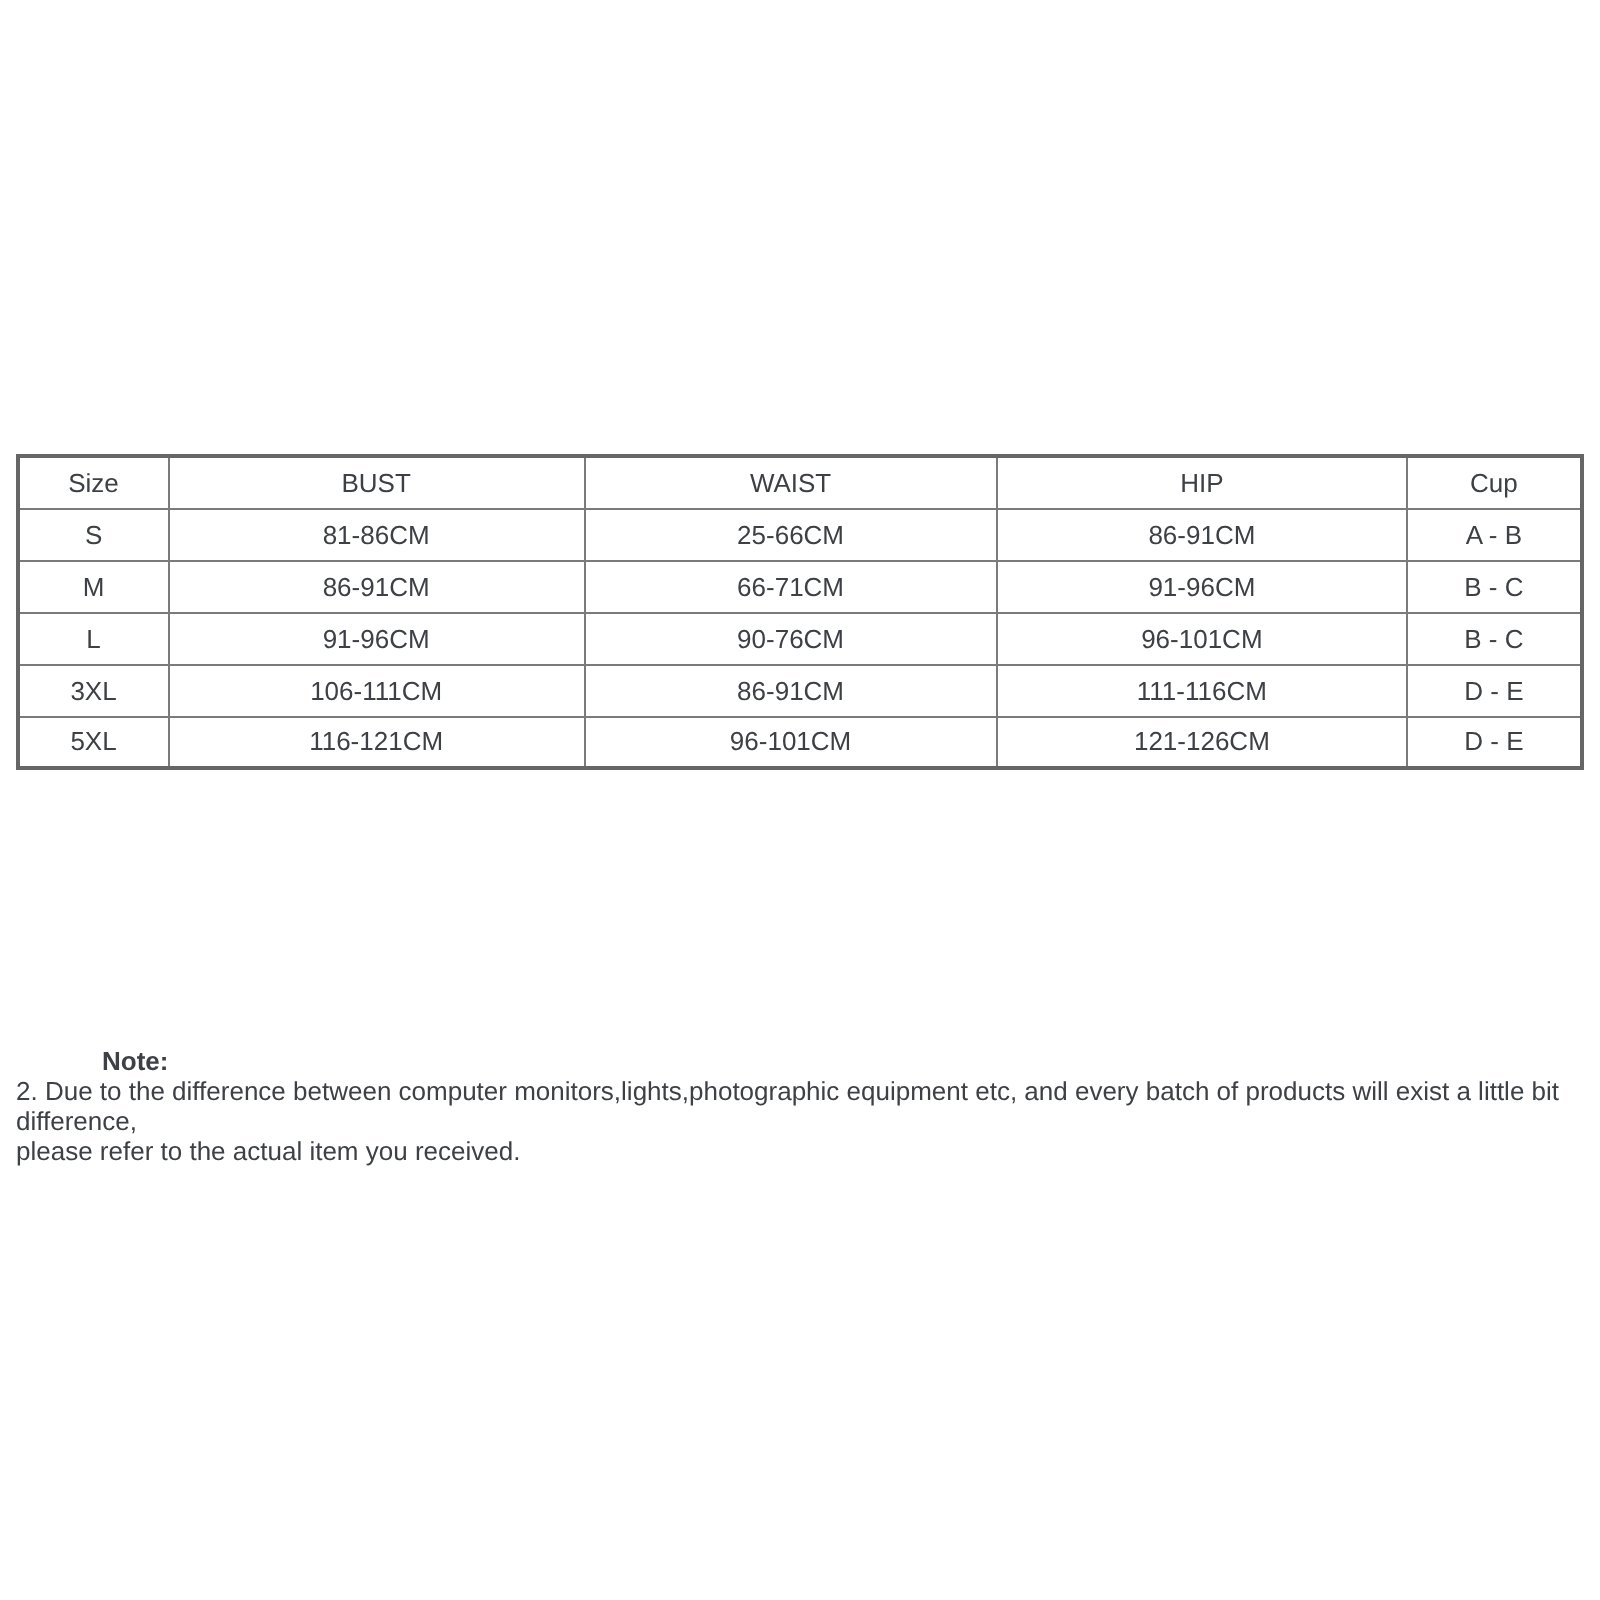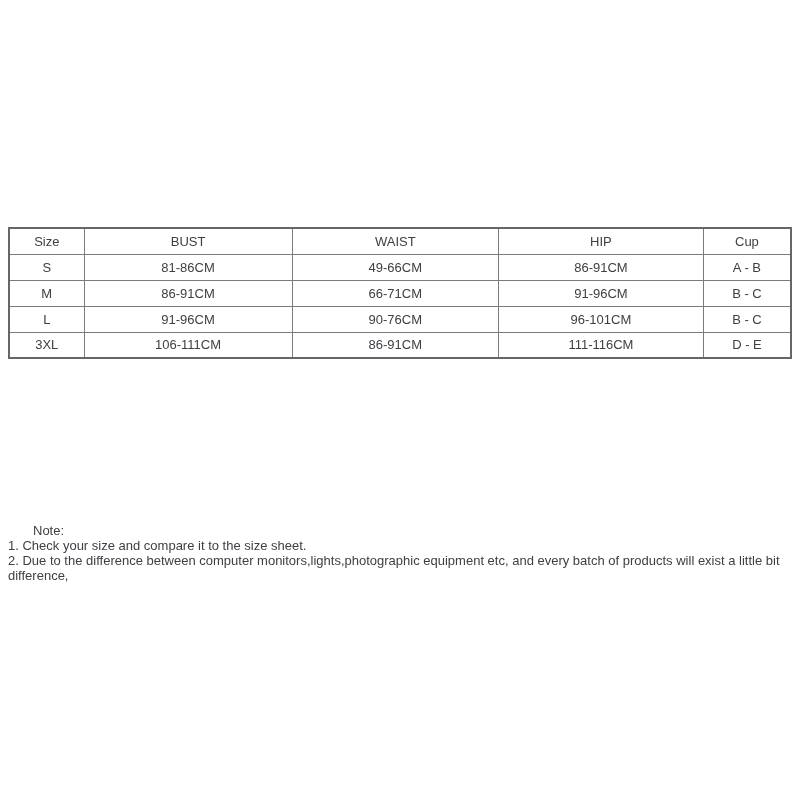--- a/index.html
+++ b/index.html
@@ -87,7 +87,7 @@
         <tr>
           <td>S</td>
           <td>81-86CM</td>
-          <td>49-66CM</td>
+          <td>25-66CM</td>
           <td>86-91CM</td>
           <td>A - B</td>
         </tr>

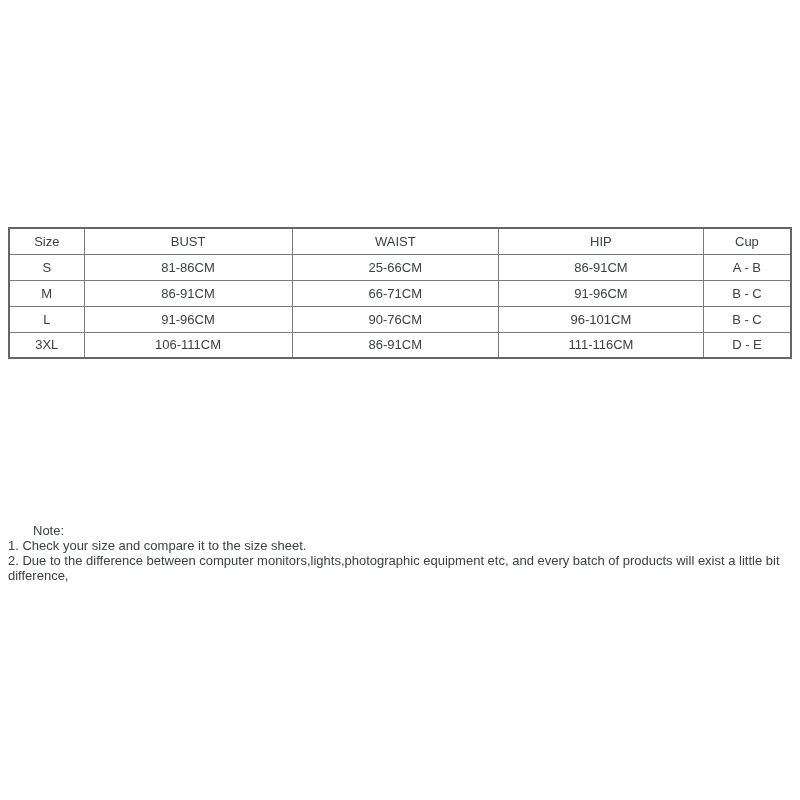--- a/index.html
+++ b/index.html
@@ -112,6 +112,13 @@
           <td>111-116CM</td>
           <td>D - E</td>
         </tr>
+        <tr>
+          <td>5XL</td>
+          <td>116-121CM</td>
+          <td>96-101CM</td>
+          <td>121-126CM</td>
+          <td>D - E</td>
+        </tr>
       </tbody>
   </table>
 

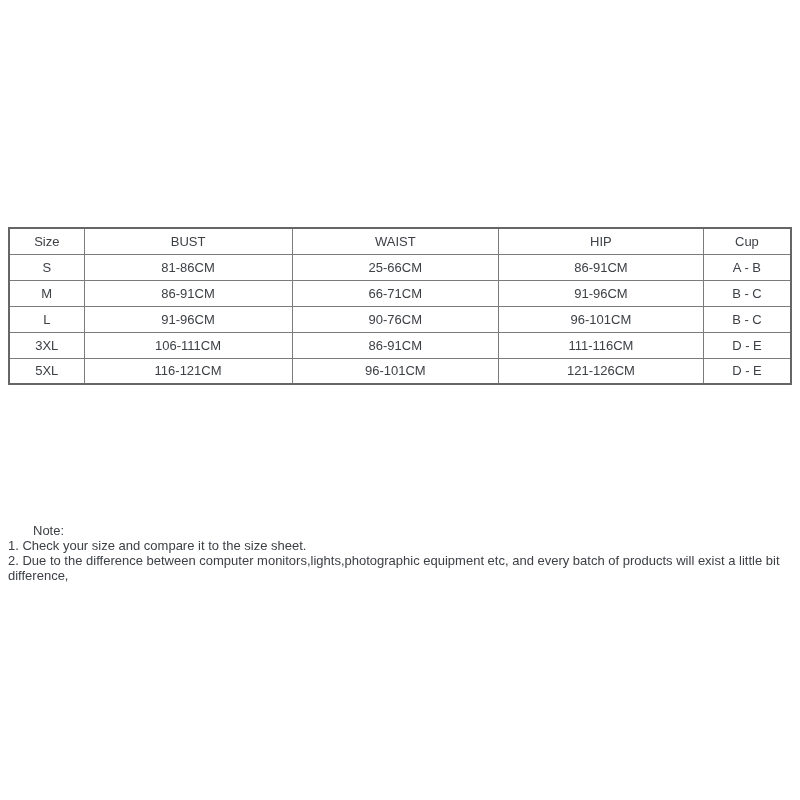--- a/index.html
+++ b/index.html
@@ -58,7 +58,8 @@
     color:var(--text-color);
   }
   .note .note-title{
-    margin-left:25px;
+    margin-left:43px;
+    font-weight:bold;
   }
 </style>
 </head>

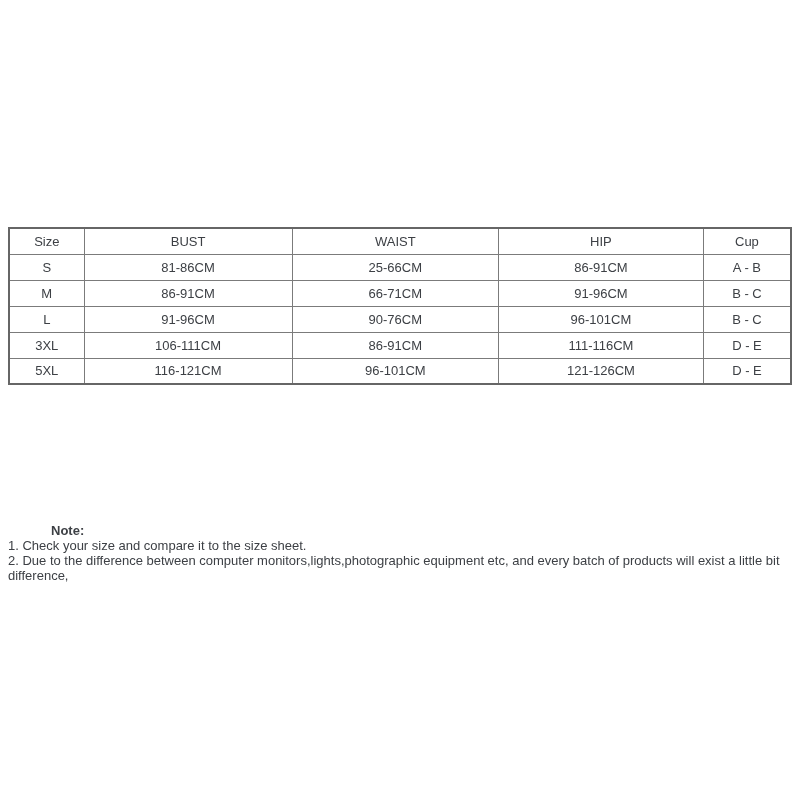--- a/index.html
+++ b/index.html
@@ -125,7 +125,6 @@
 
   <div class="note">
     <div class="note-title">Note:</div>
-    <div>1. Check your size and compare it to the size sheet.</div>
     <div>2. Due to the difference between computer monitors,lights,photographic equipment etc, and every batch of products will exist a little bit difference,</div>
   </div>
 

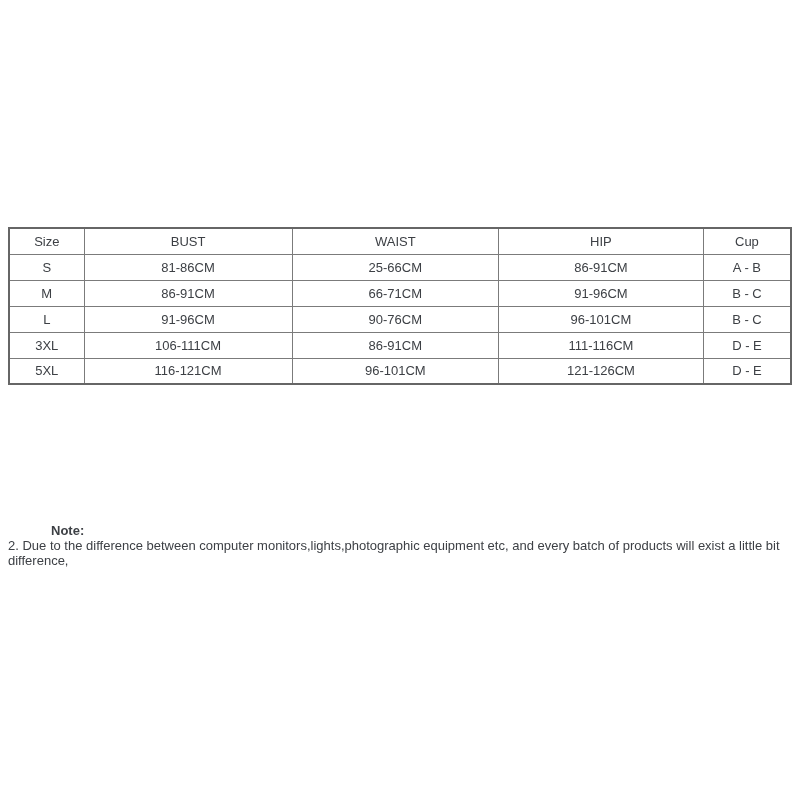--- a/index.html
+++ b/index.html
@@ -126,6 +126,7 @@
   <div class="note">
     <div class="note-title">Note:</div>
     <div>2. Due to the difference between computer monitors,lights,photographic equipment etc, and every batch of products will exist a little bit difference,</div>
+    <div>please refer to the actual item you received.</div>
   </div>
 
 </div>

